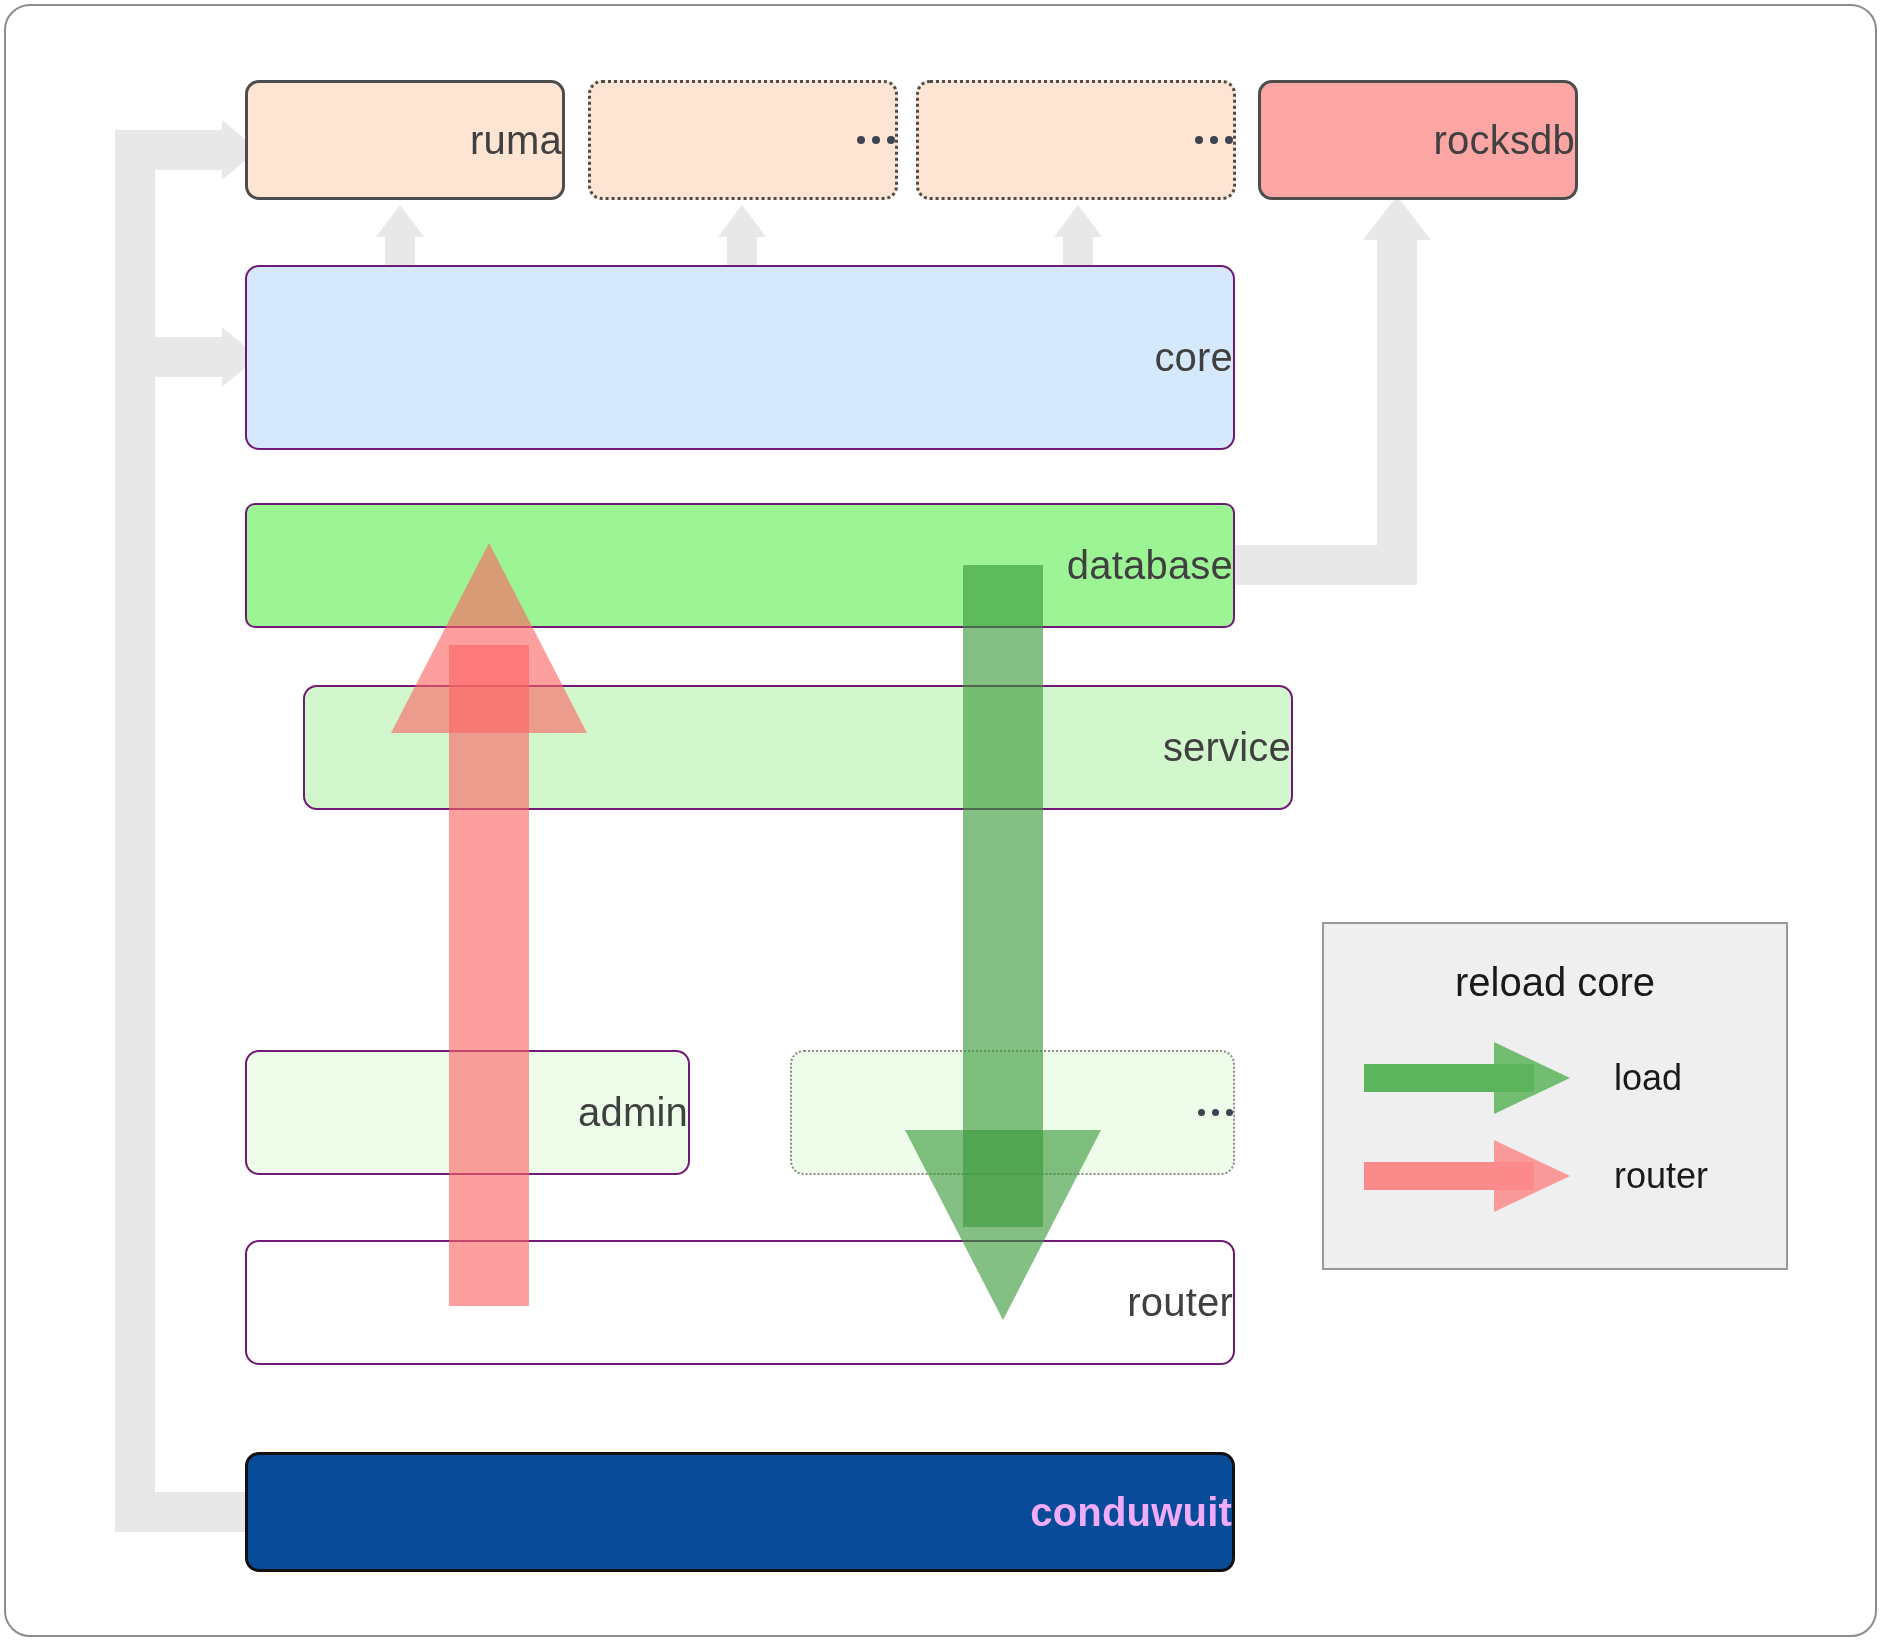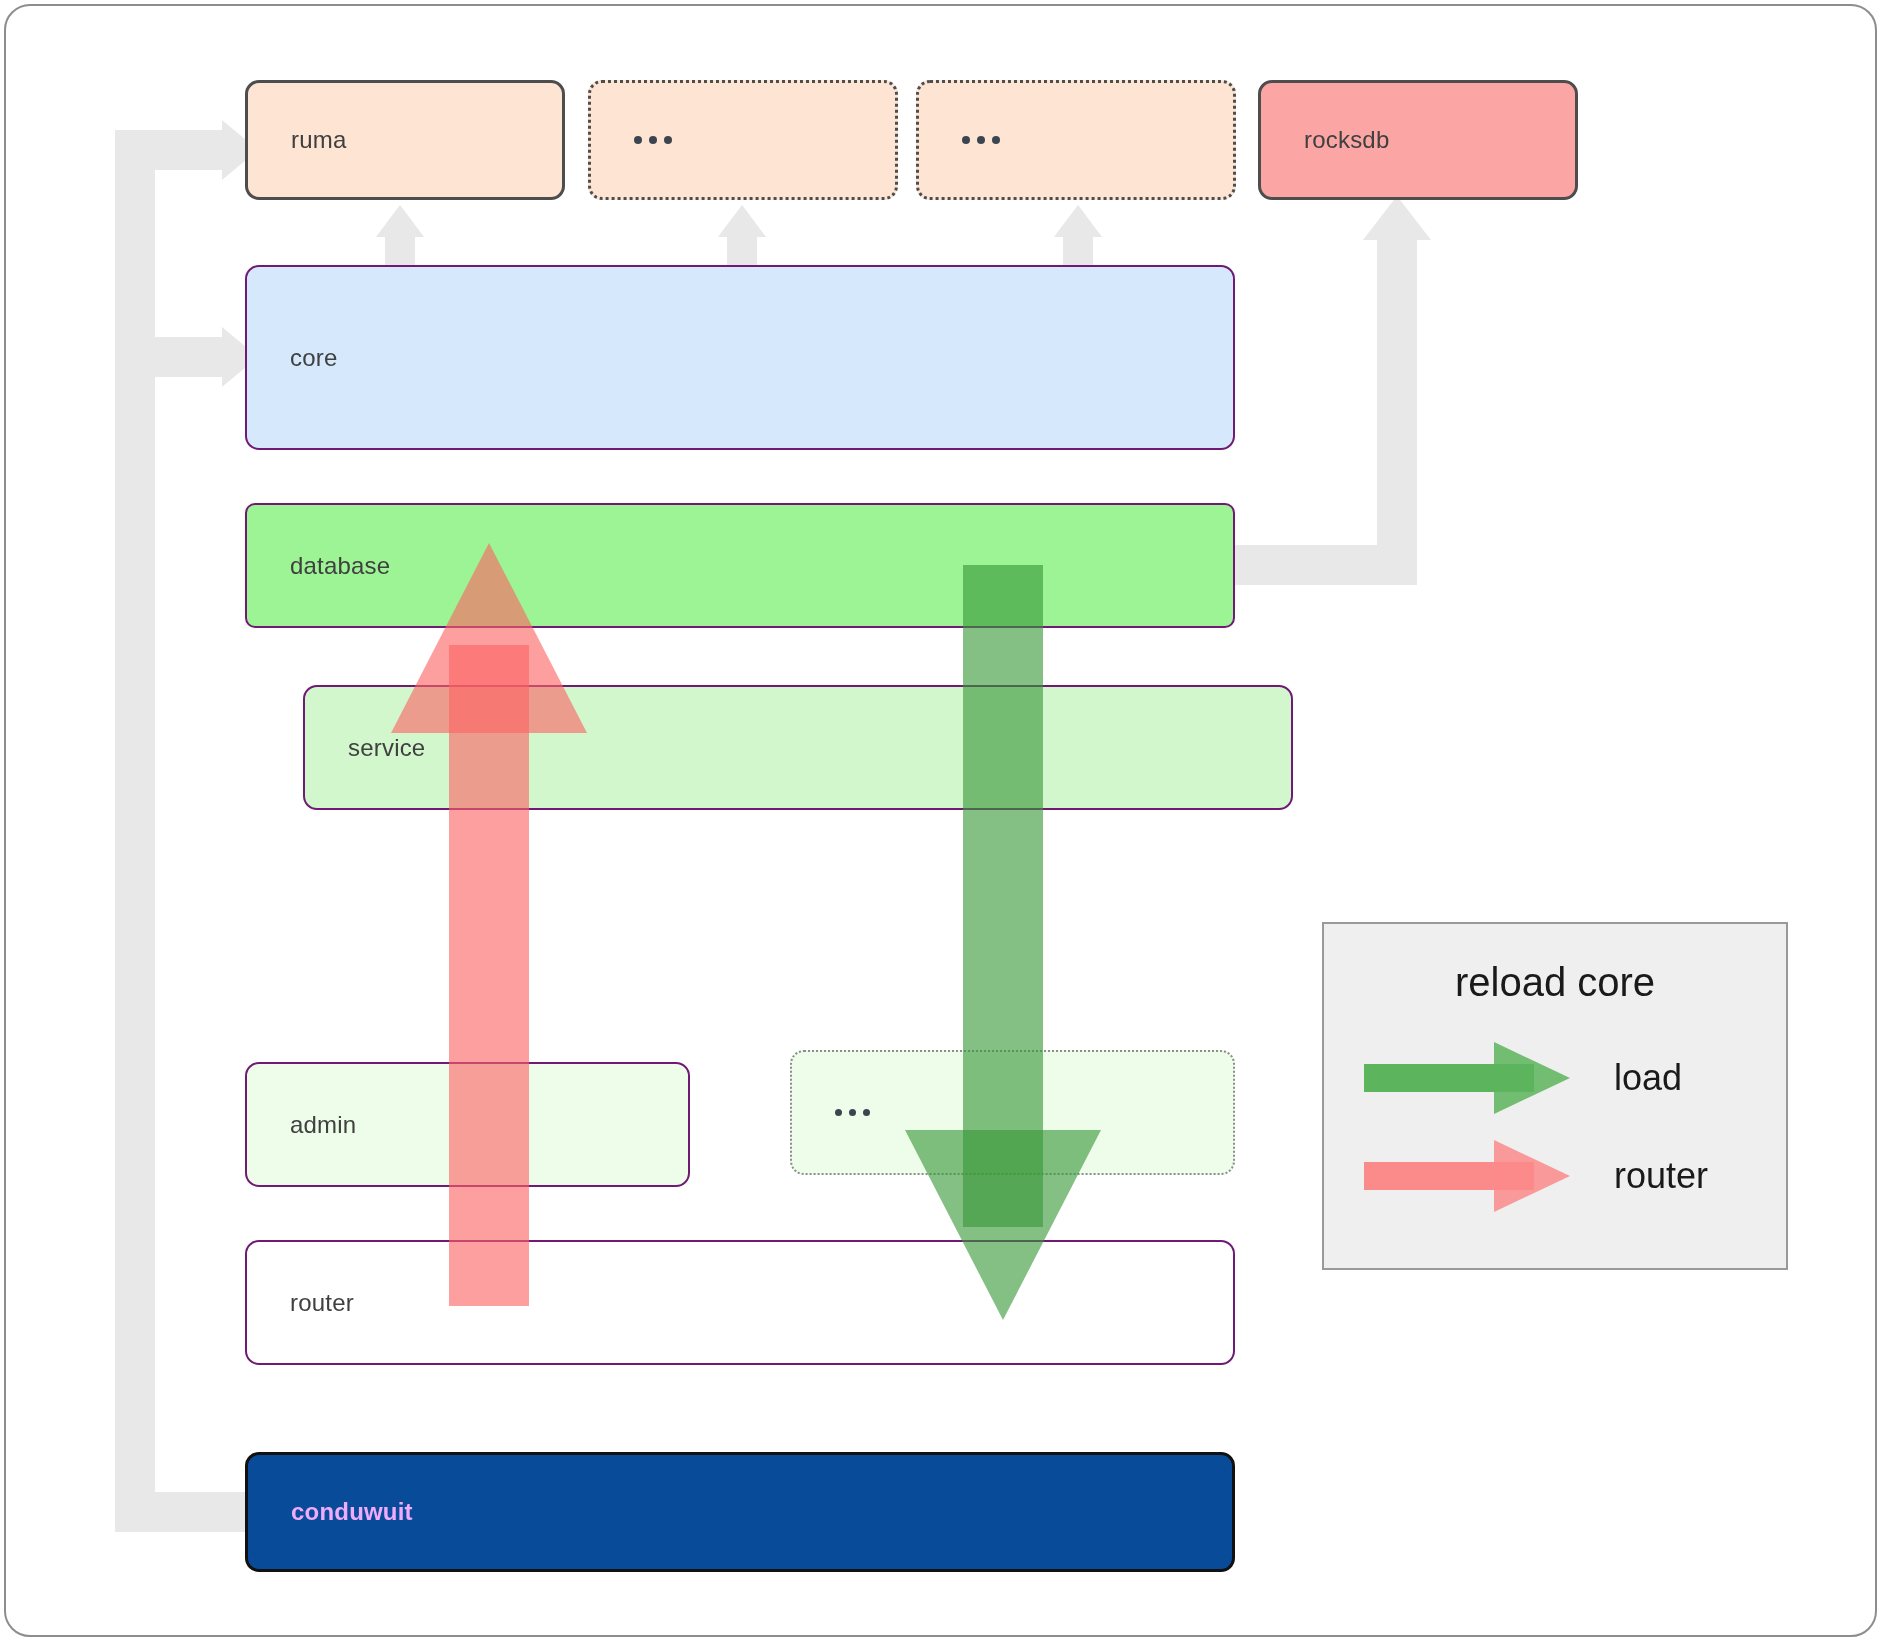--- a/index.html
+++ b/index.html
@@ -33,12 +33,11 @@
     box-sizing: border-box;
     display: flex;
     align-items: center;
-    justify-content: flex-start;
+    justify-content: flex-end;
     border-radius: 14px;
     color: #404040;
-    font-size: 24px;
+    font-size: 40px;
     letter-spacing: 0.2px;
-    padding-left: 43px;
   }
   .box.solid-dark { border: 3px solid #4d4d4d; }
   .box.dotted-dark { border: 3px dotted #4d4d4d; }

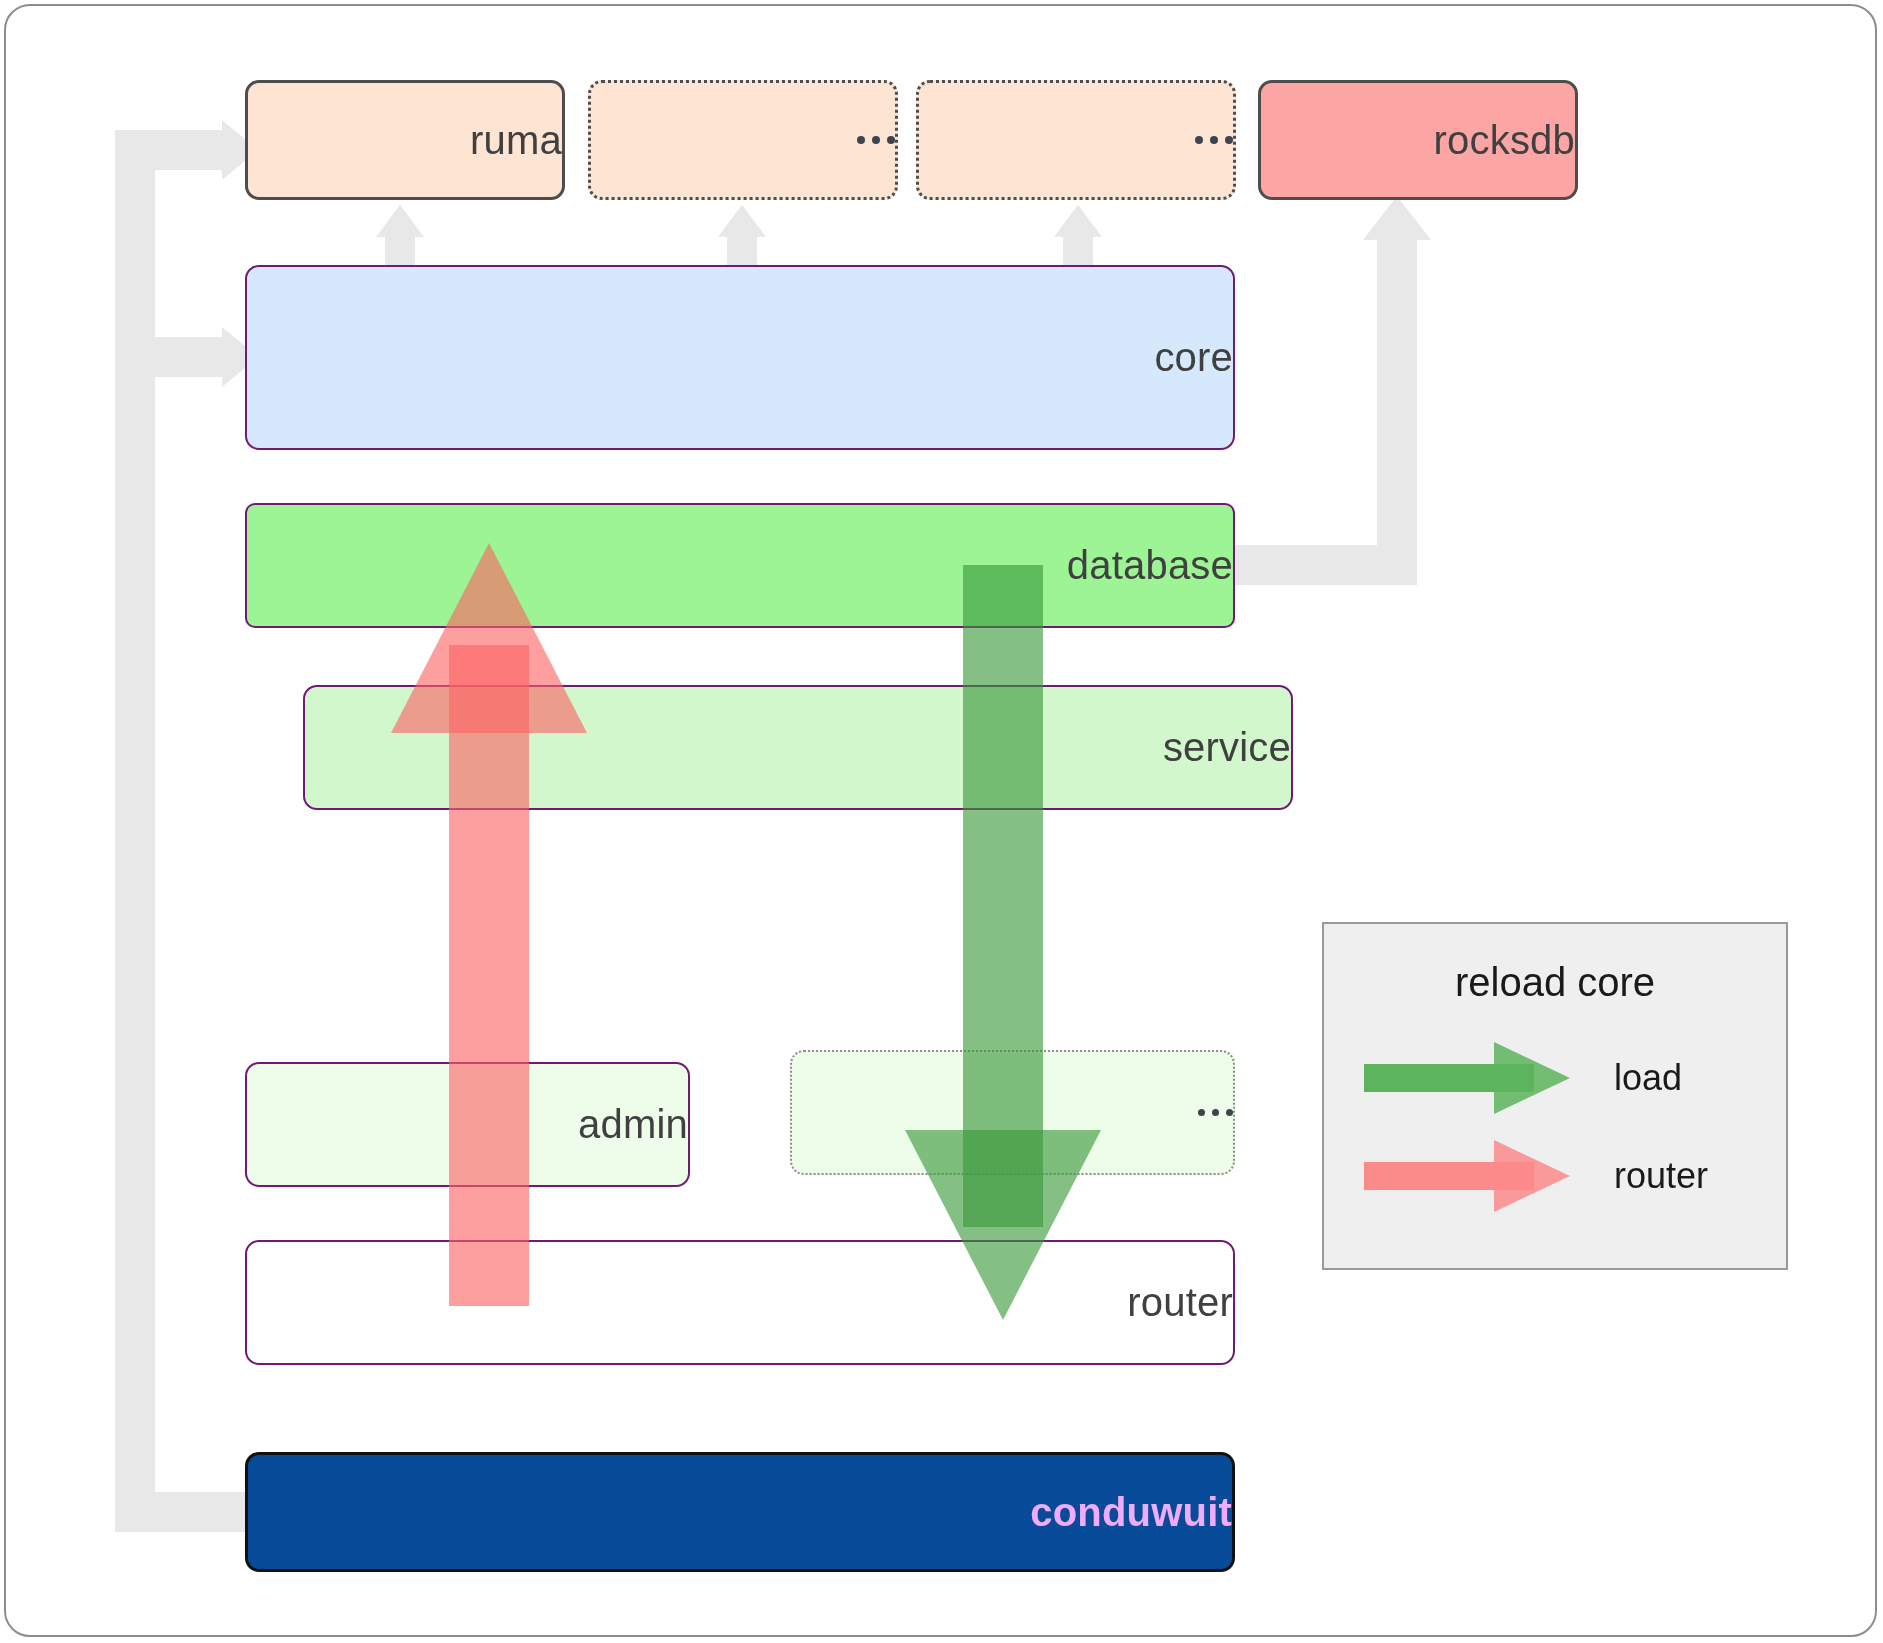--- a/index.html
+++ b/index.html
@@ -174,7 +174,7 @@
   </div>
 
 
-  <div class="box solid-gray" style="left:245px; top:1050px; width:445px; height:125px; background:#edfdea;margin-top:12px;">
+  <div class="box solid-gray" style="left:245px; top:1050px; width:445px; height:125px; background:#edfdea;">
     <span class="lbl">admin</span>
   </div>
 

